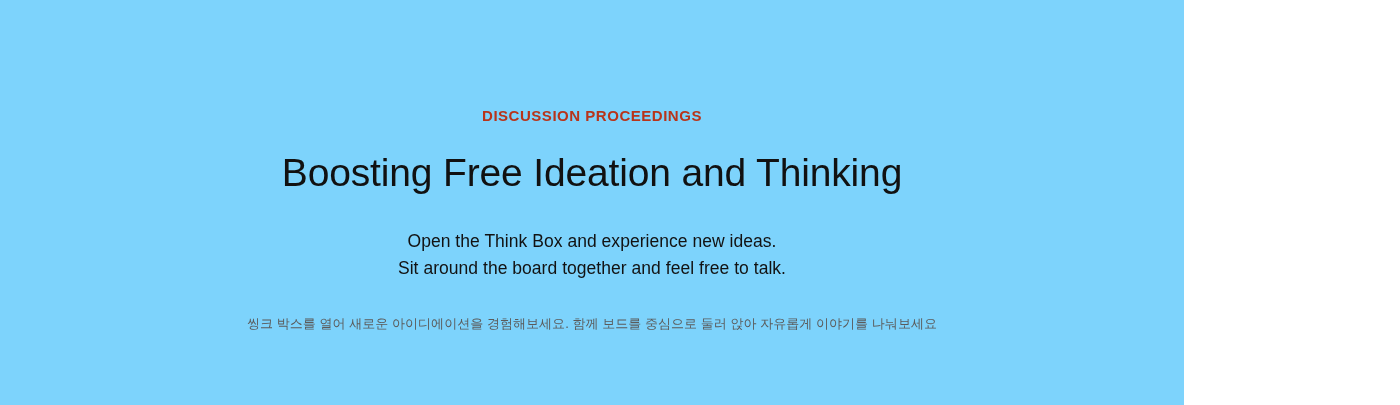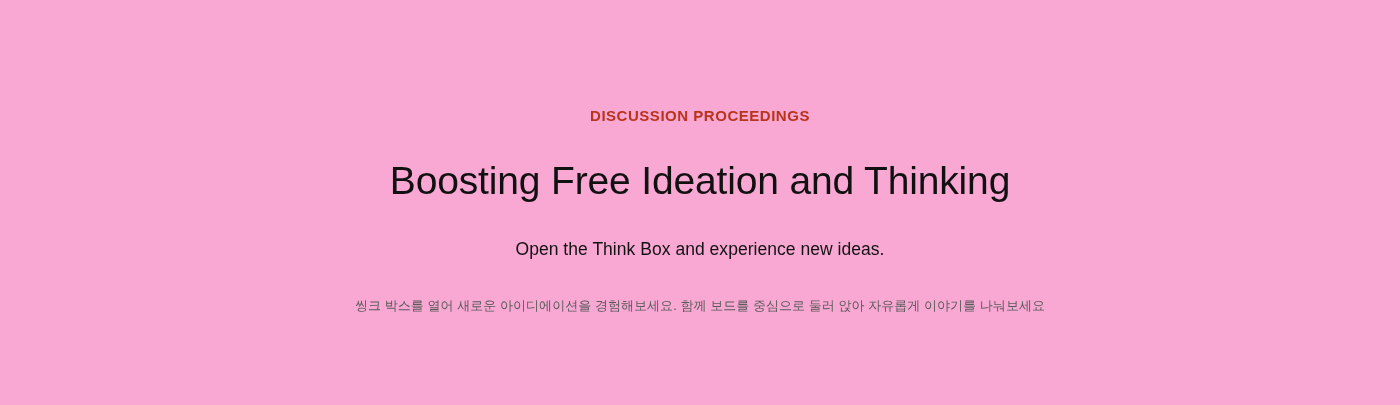--- a/index.html
+++ b/index.html
@@ -17,14 +17,14 @@
   }
 
   .hero {
-    width: 1400px;
+    width: 1184px;
     height: 405px;
     box-sizing: border-box;
     display: flex;
     flex-direction: column;
     align-items: center;
     justify-content: flex-start;
-    background: #f9a8d4;
+    background: #7dd3fc;
   }
 
   .hero-inner {

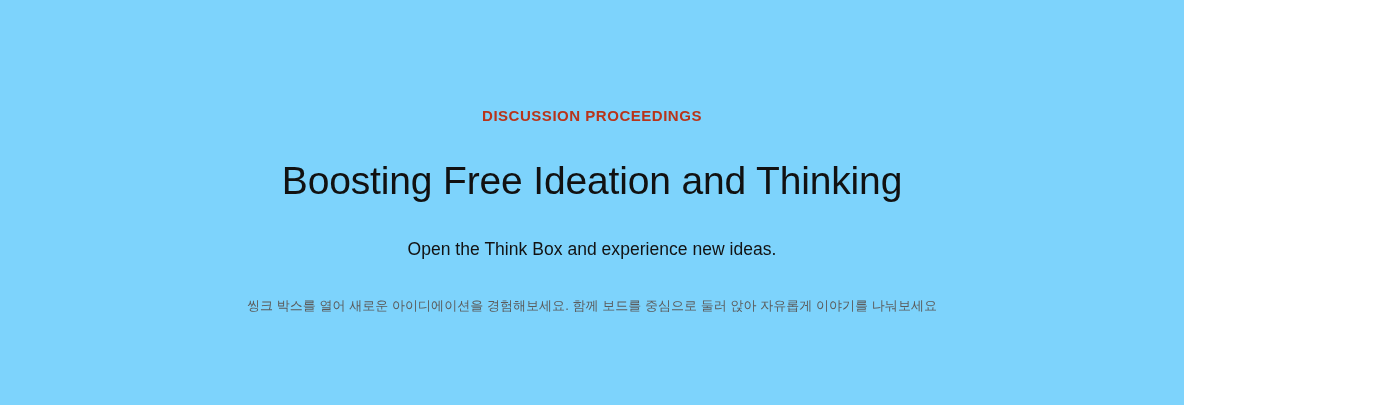--- a/index.html
+++ b/index.html
@@ -47,7 +47,7 @@
   }
 
   .headline {
-    margin: 8px;
+    margin: 0;
     padding-top: 25px;
     font-family: "Liberation Sans", "DejaVu Sans", sans-serif;
     font-size: 39px;

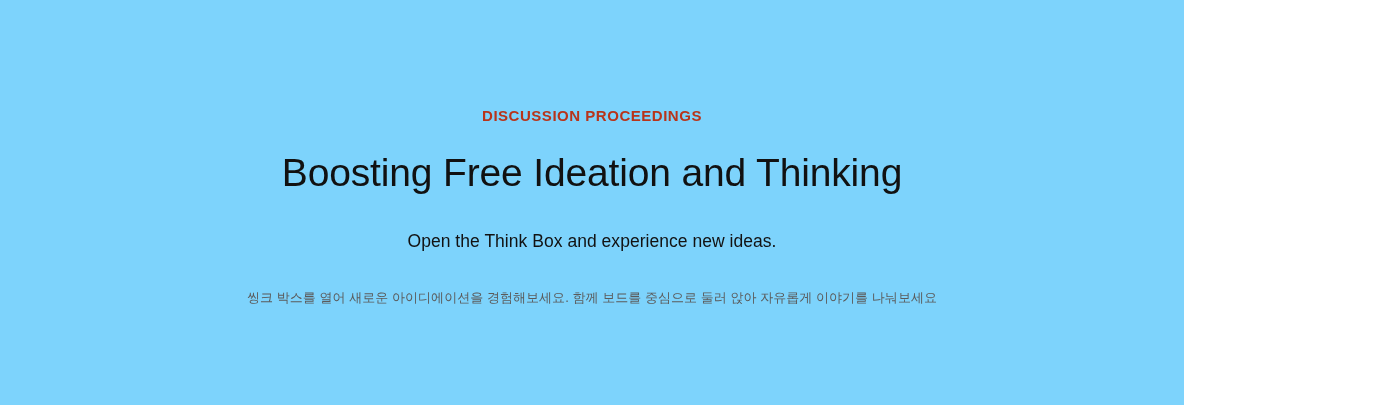--- a/index.html
+++ b/index.html
@@ -98,6 +98,7 @@
 
     <p class="subtitle">
       <span class="subtitle-line">Open the Think Box and experience new ideas.</span>
+      <span class="subtitle-line">Sit around the board together and feel free to talk.</span>
     </p>
 
     <p class="caption-ko">씽크 박스를 열어 새로운 아이디에이션을 경험해보세요. 함께 보드를 중심으로 둘러 앉아 자유롭게 이야기를 나눠보세요</p>

